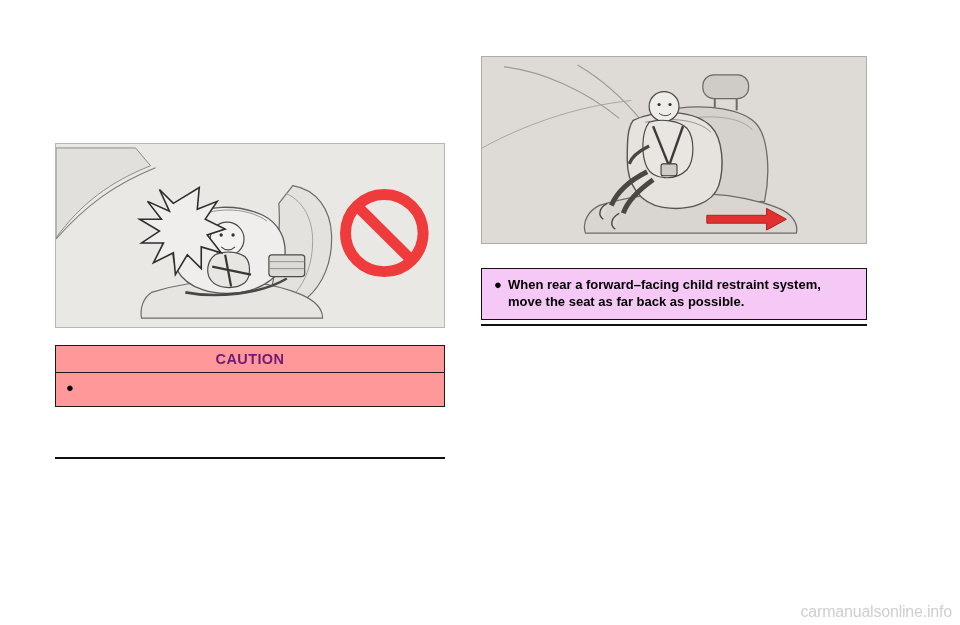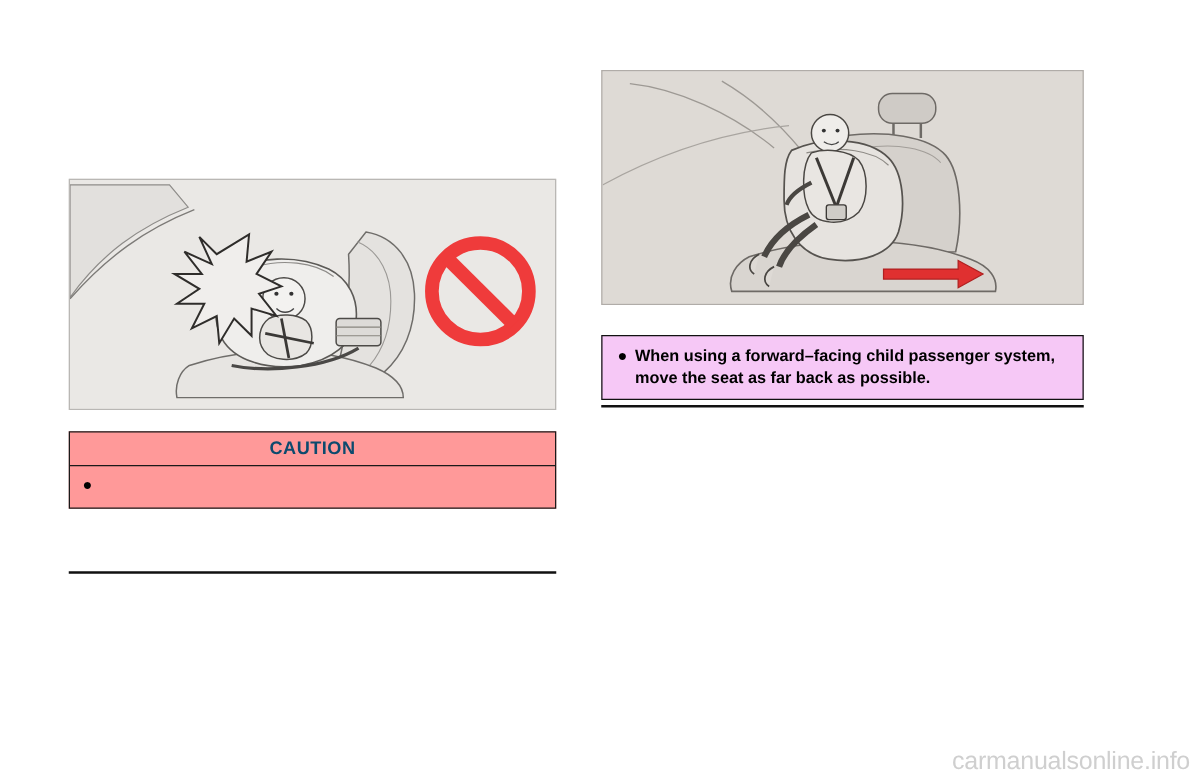--- a/index.html
+++ b/index.html
@@ -232,7 +232,7 @@
   <div class="note-box">
     <div class="note-inner">
       <span class="bullet">●</span>
-      <span class="caution-text">When using a forward–facing child passenger system, move the seat as far back as possible.</span>
+      <span class="caution-text">When rear a forward–facing child restraint system, move the seat as far back as possible.</span>
     </div>
   </div>
   <div class="note-underline"></div>

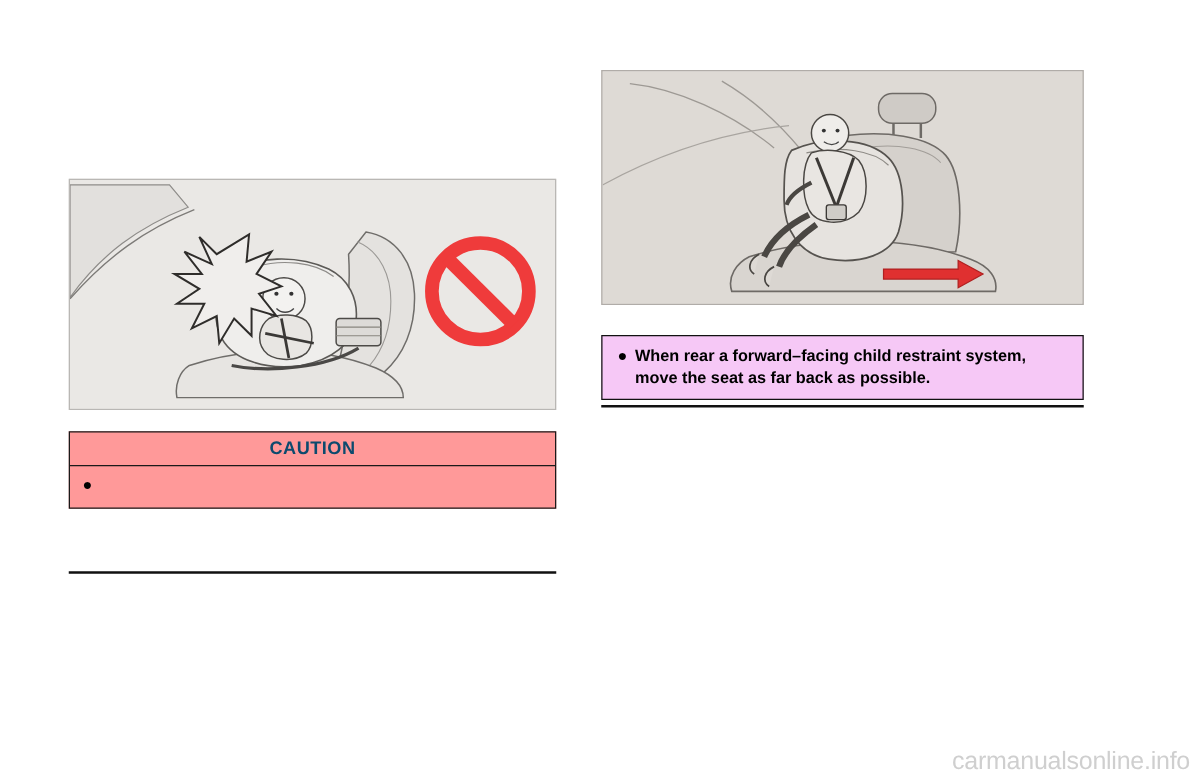--- a/index.html
+++ b/index.html
@@ -61,7 +61,7 @@
     text-align: center;
     font-weight: bold;
     font-size: 14.5px;
-    color: #0c4a6e;
+    color: #701a75;
     padding: 5px 0 5px;
     border-bottom: 1px solid #1a1a1a;
     letter-spacing: 0.4px;

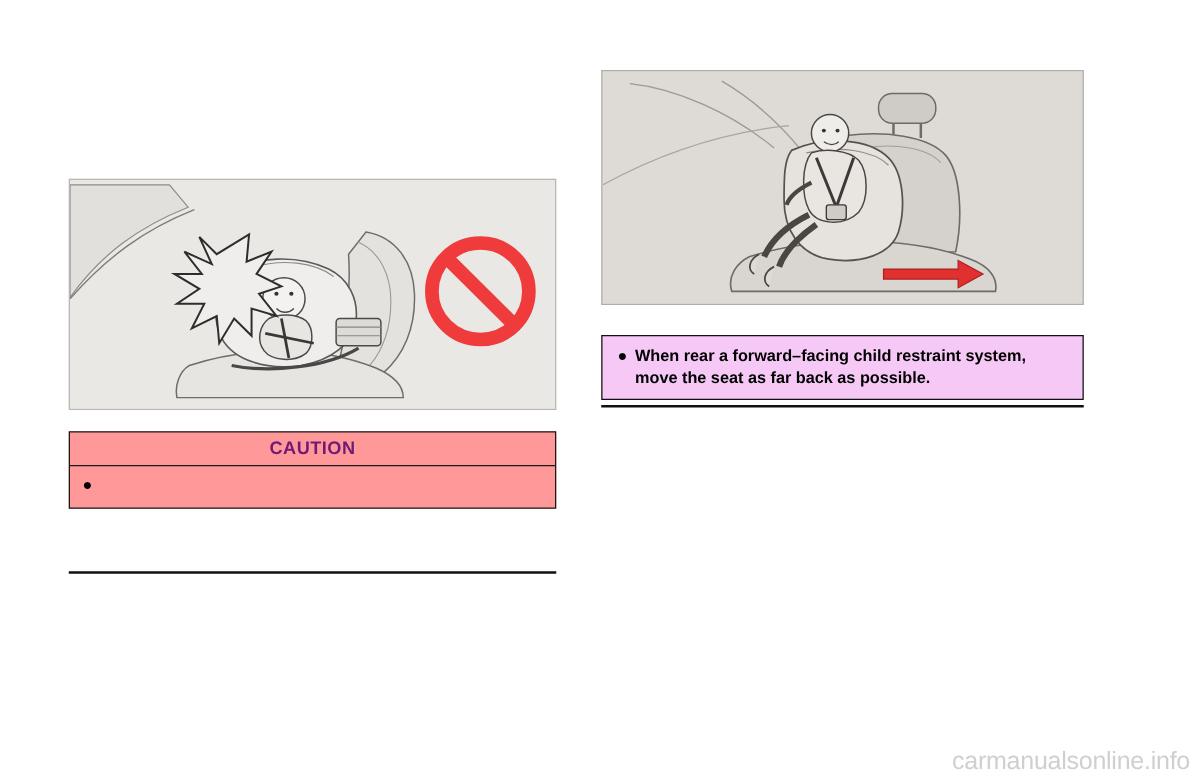--- a/index.html
+++ b/index.html
@@ -126,7 +126,7 @@
     position: absolute;
     right: 8px;
     bottom: 4px;
-    font-size: 20px;
+    font-size: 16px;
     color: #cfcfcf;
     font-family: "Liberation Sans", sans-serif;
     letter-spacing: -0.2px;

